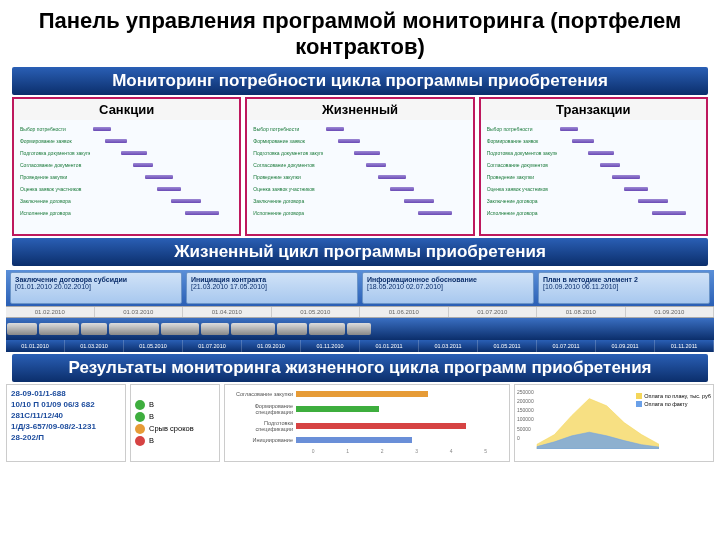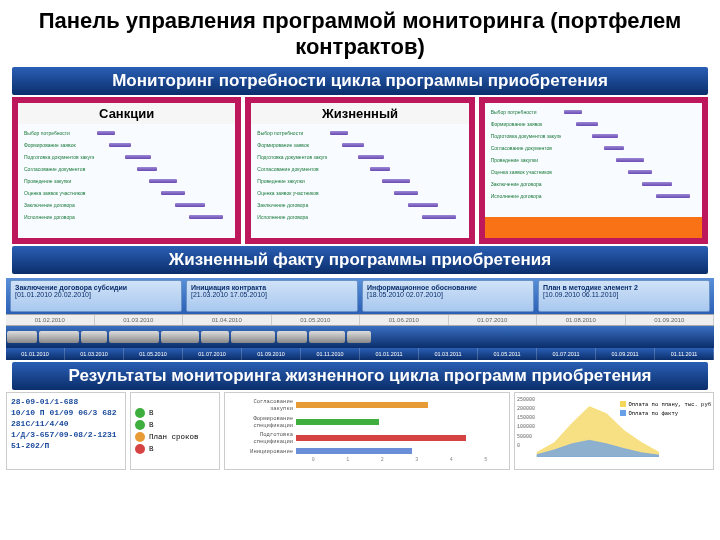--- a/index.html
+++ b/index.html
@@ -7,7 +7,7 @@
   .main-title { font-size: 22px; font-weight: bold; text-align: center; padding: 8px 10px 4px; line-height: 1.2; }
   .section-bar { background: linear-gradient(to bottom, #2a5fb5, #0b2e6b); color: #fff; font-size: 17px; font-weight: bold; text-align: center; padding: 4px 0; margin: 2px 12px; border-radius: 2px; }
   .three-col { display: flex; margin: 0 12px; gap: 4px; }
-  .col { flex: 1; border: 6px solid #be185d; background: #f97316; }
+  .col { flex: 1; border: 2px solid #be185d; background: #f9a8d4; }
   .col-head { font-size: 13px; font-weight: bold; text-align: center; padding: 3px 0; background: #f6f6f6; }
   .gantt-mini { height: 114px; padding: 4px 6px; display: flex; flex-direction: column; gap: 2px; background: #f8fbff; position: relative; overflow: hidden; }
   .grow { display: flex; align-items: center; gap: 3px; height: 10px; }

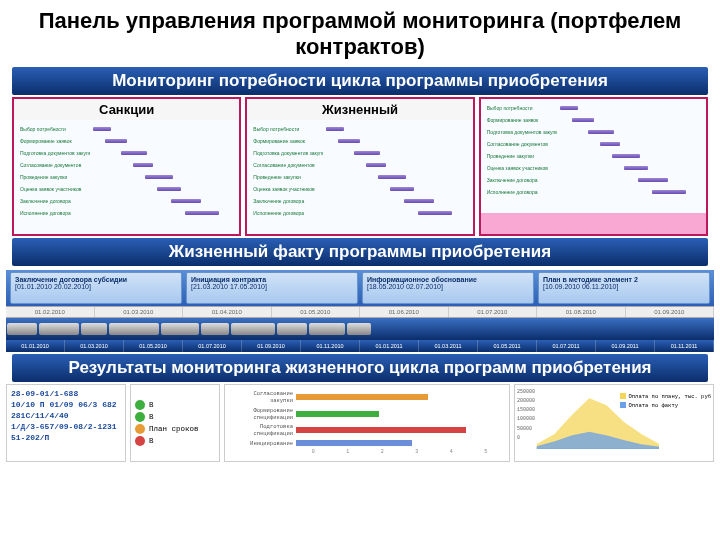--- a/index.html
+++ b/index.html
@@ -130,6 +130,7 @@
       </div>
   </div>
   <div class="col">
+    <div class="col-head">Транзакции</div>
     <div class="gantt-mini" id="gantt-2">
         <div class="grow">
           <div class="glabel">Выбор потребности</div>

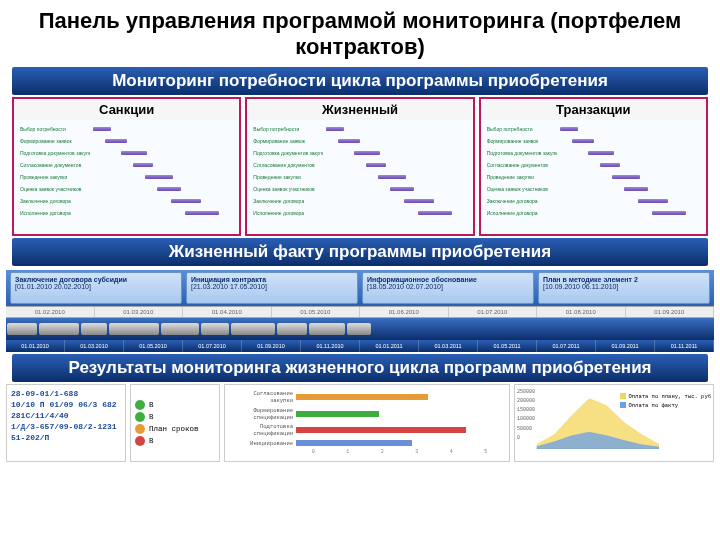--- a/index.html
+++ b/index.html
@@ -168,7 +168,7 @@
   </div>
 </div>
 
-<div class="section-bar">Жизненный факту программы приобретения</div>
+<div class="section-bar">Жизненный цикл программы приобретения</div>
 
 <div class="timeline-wrap">
   <div class="tl-cards" id="tl-cards">

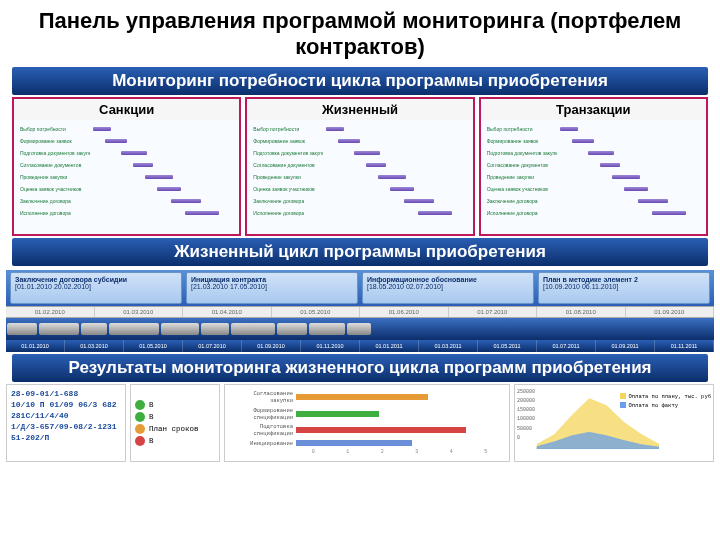--- a/index.html
+++ b/index.html
@@ -24,7 +24,7 @@
   .tl-ruler-dark { display: flex; background: linear-gradient(to bottom, #2a5fb5, #0b2e6b); }
   .tl-tick-dark { flex: 1; font-size: 5.5px; text-align: center; color: #fff; padding: 3px 0; border-right: 1px solid rgba(255,255,255,0.2); }
   .results-row { display: flex; margin: 2px 6px 0; gap: 4px; height: 78px; }
-  .panel { border: 1px solid #ccc; background: #fff; font-size: 7px; padding: 3px 4px; overflow: hidden; font-family: Liberation Mono, monospace; }
+  .panel { border: 1px solid #ccc; background: #fff; font-size: 7px; padding: 3px 4px; overflow: hidden; }
   .codes { width: 120px; }
   .code-line { color: #1a4a9c; font-weight: bold; padding: 1px 0; font-size: 8px; white-space: nowrap; }
   .status { width: 90px; display: flex; flex-direction: column; gap: 2px; justify-content: center; }

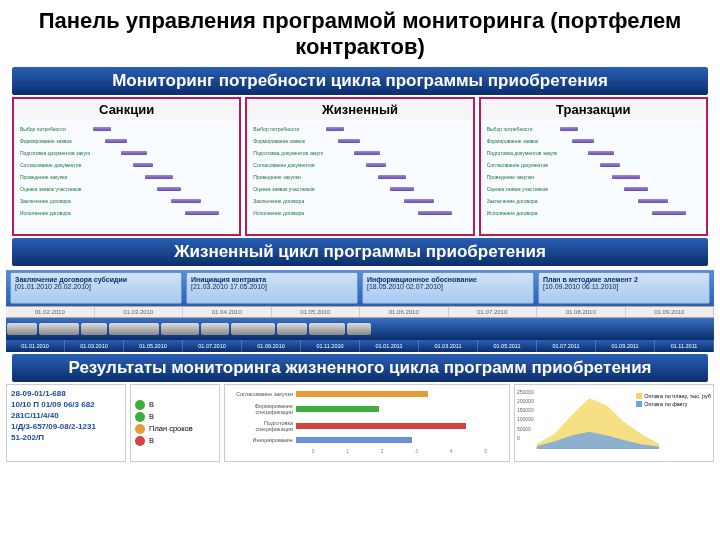--- a/index.html
+++ b/index.html
@@ -221,7 +221,7 @@
   <div class="panel codes" id="codes">
       <div class="code-line">28-09-01/1-688</div>
       <div class="code-line">10/10 П 01/09 06/3 682</div>
-      <div class="code-line">281С/11/4/40</div>
+      <div class="code-line">281С/11/12/40</div>
       <div class="code-line">1/Д/3-657/09-08/2-1231</div>
       <div class="code-line">51-202/П</div>
     </div>

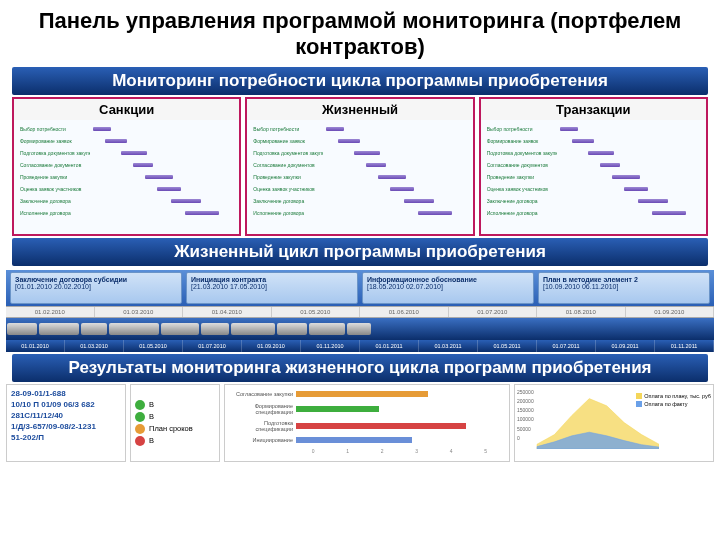--- a/index.html
+++ b/index.html
@@ -236,7 +236,7 @@
       </div>
     <div class="status-row">
         <span class="dot dot-orange"></span>
-        <span>План сроков</span>
+        <span>Срыв сроков</span>
       </div>
     <div class="status-row">
         <span class="dot dot-red"></span>

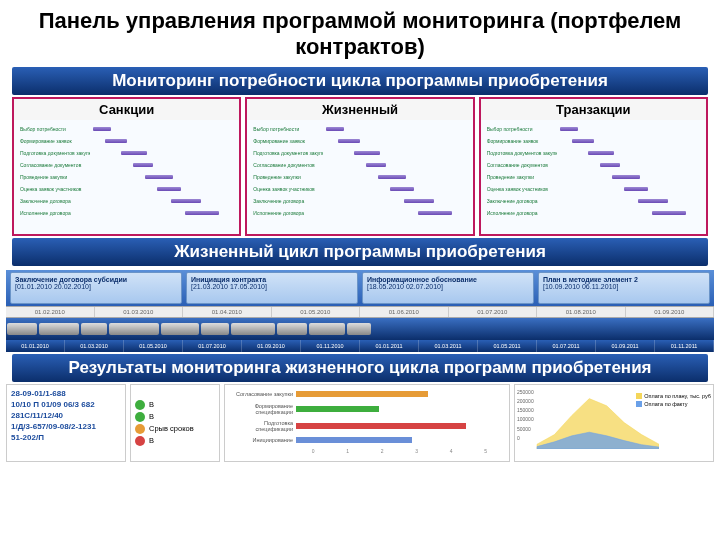--- a/index.html
+++ b/index.html
@@ -223,7 +223,7 @@
       <div class="code-line">10/10 П 01/09 06/3 682</div>
       <div class="code-line">281С/11/12/40</div>
       <div class="code-line">1/Д/3-657/09-08/2-1231</div>
-      <div class="code-line">51-202/П</div>
+      <div class="code-line">28-202/П</div>
     </div>
   <div class="panel status">
     <div class="status-row">

